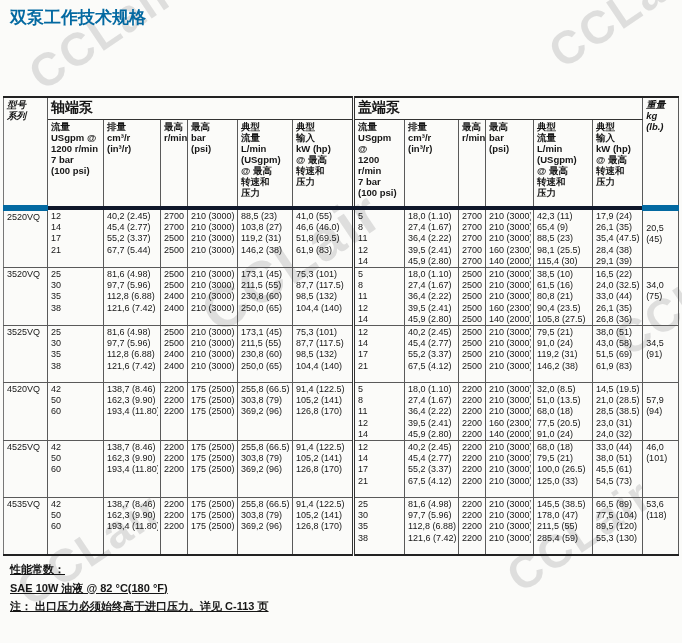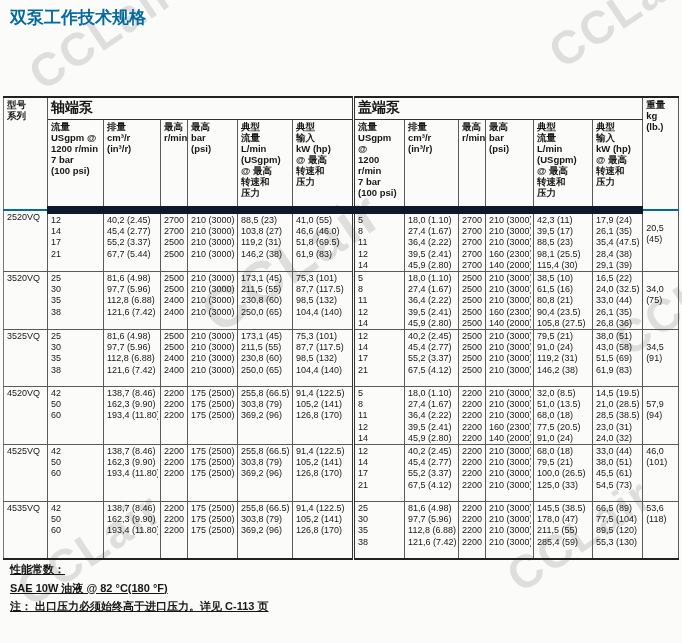--- a/index.html
+++ b/index.html
@@ -70,7 +70,8 @@
     white-space:pre-line;
     line-height:11px;
     padding-top:25px;
-    border-bottom:2px solid #0369a1;
+    border-bottom:6px solid #0369a1;
+    font-style:italic;
   }
   td.gdiv, th.gdiv{border-left:3px double #333;}
   tr.section{height:57px;margin-left:21px;}

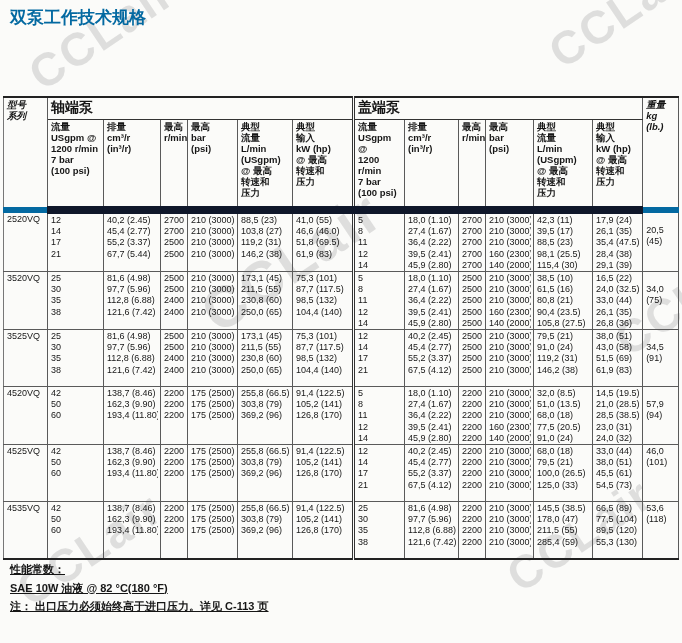--- a/index.html
+++ b/index.html
@@ -63,7 +63,7 @@
     white-space:pre-line;
     line-height:11px;
     height:85px;
-    border-bottom:8px solid #0f172a;
+    border-bottom:4px solid #0f172a;
   }
   th.span2{
     font-size:9.5px;font-weight:bold;

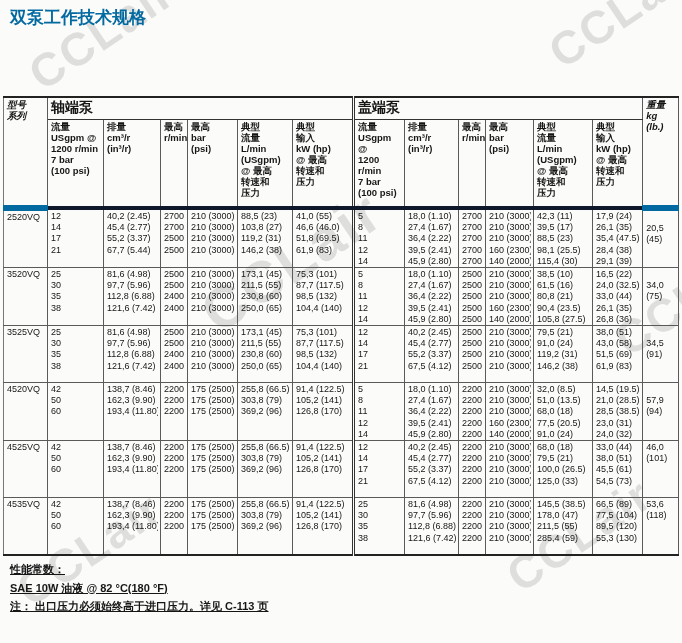--- a/index.html
+++ b/index.html
@@ -253,7 +253,7 @@
         </td>
         <td>
           <div class="ln">42,3 (11)</div>
-          <div class="ln">39,5 (17)</div>
+          <div class="ln">65,4 (9)</div>
           <div class="ln">88,5 (23)</div>
           <div class="ln">98,1 (25.5)</div>
           <div class="ln">115,4 (30)</div>

